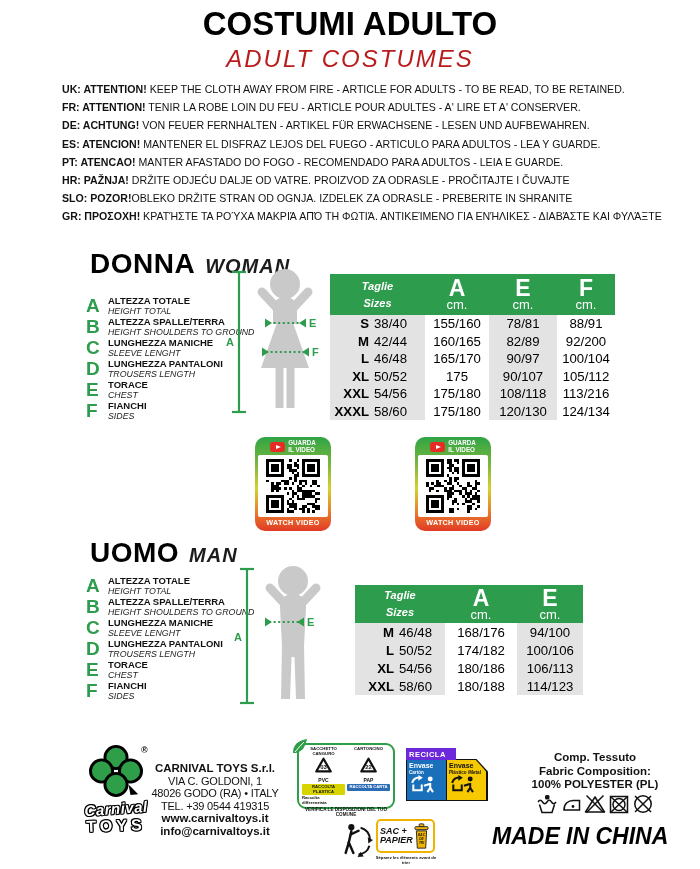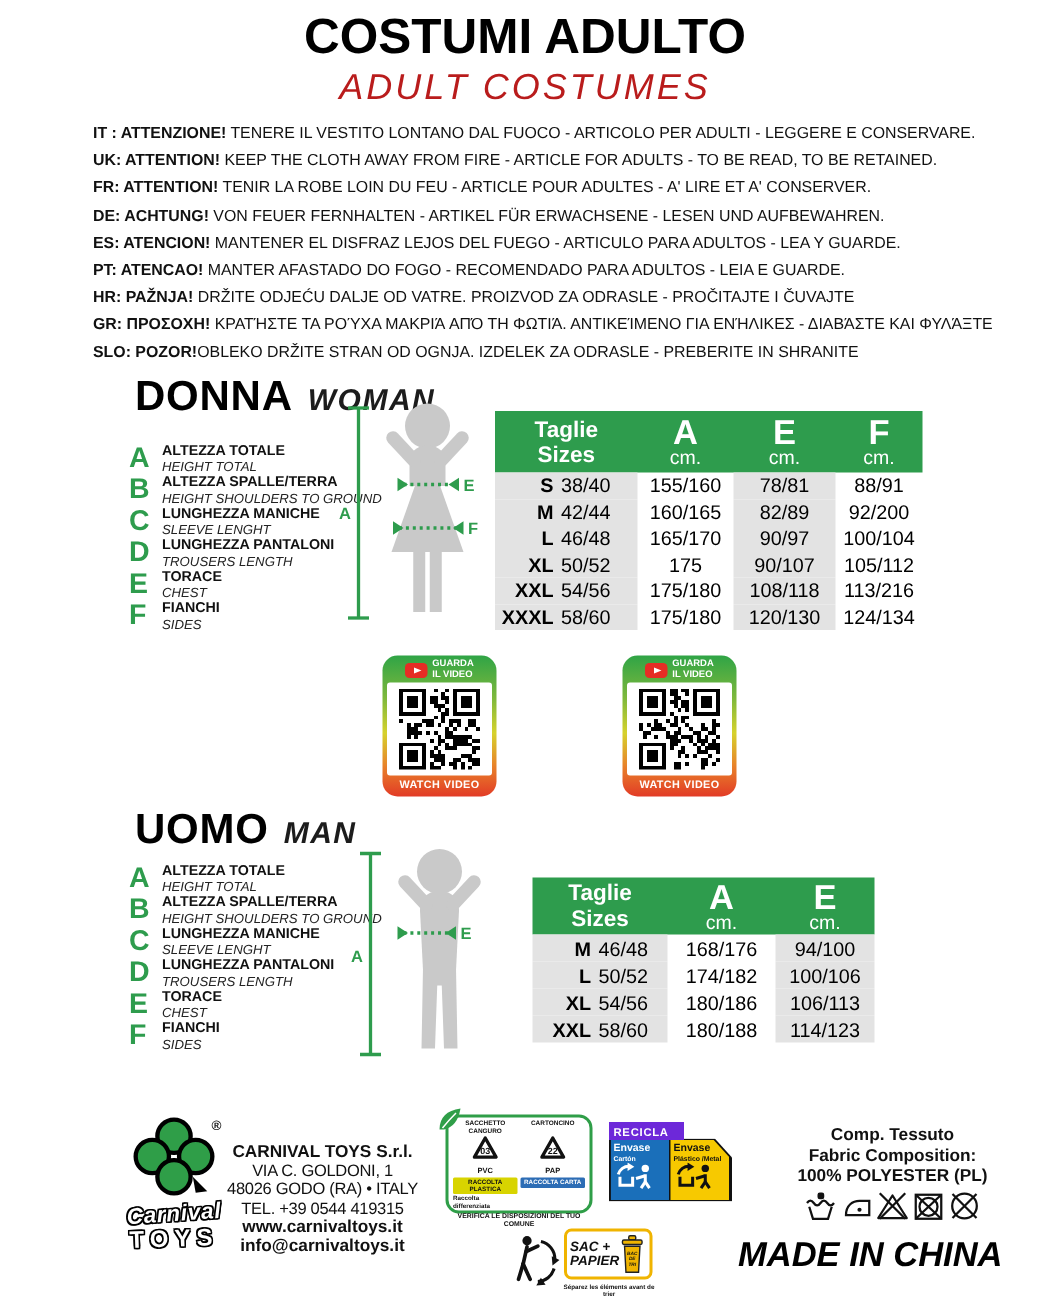--- a/index.html
+++ b/index.html
@@ -124,7 +124,6 @@
   <div class="subtitle">ADULT COSTUMES</div>
 
   <div class="warnings">
-    <div class="wline"><b>IT : ATTENZIONE!</b><span> TENERE IL VESTITO LONTANO DAL FUOCO - ARTICOLO PER ADULTI - LEGGERE E CONSERVARE.</span></div>
     <div class="wline"><b>UK: ATTENTION!</b><span> KEEP THE CLOTH AWAY FROM FIRE - ARTICLE FOR ADULTS - TO BE READ, TO BE RETAINED.</span></div>
     <div class="wline"><b>FR: ATTENTION!</b><span> TENIR LA ROBE LOIN DU FEU - ARTICLE POUR ADULTES  - A' LIRE ET A' CONSERVER.</span></div>
     <div class="wline"><b>DE: ACHTUNG!</b><span> VON FEUER FERNHALTEN - ARTIKEL FÜR ERWACHSENE  - LESEN UND AUFBEWAHREN.</span></div>

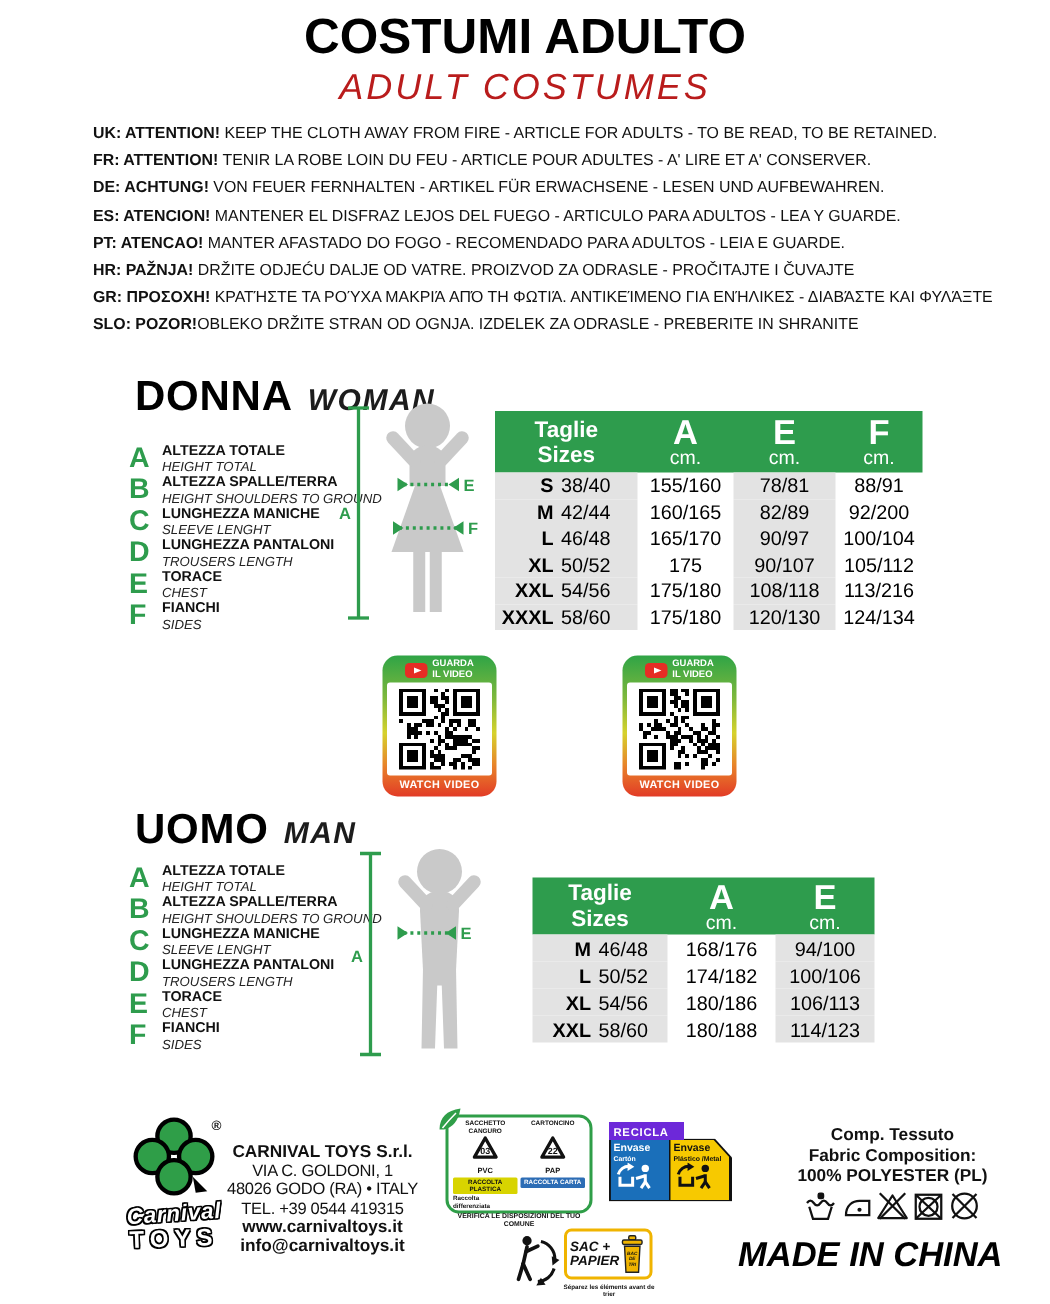--- a/index.html
+++ b/index.html
@@ -130,8 +130,8 @@
     <div class="wline"><b>ES: ATENCION!</b><span> MANTENER EL DISFRAZ LEJOS DEL FUEGO -  ARTICULO PARA ADULTOS - LEA Y GUARDE.</span></div>
     <div class="wline"><b>PT: ATENCAO!</b><span> MANTER AFASTADO DO FOGO - RECOMENDADO PARA ADULTOS - LEIA E GUARDE.</span></div>
     <div class="wline"><b>HR: PAŽNJA!</b><span> DRŽITE ODJEĆU DALJE OD VATRE. PROIZVOD ZA ODRASLE - PROČITAJTE I ČUVAJTE</span></div>
+    <div class="wline"><b>SLO: POZOR!</b><span>OBLEKO DRŽITE STRAN OD OGNJA. IZDELEK ZA ODRASLE - PREBERITE IN SHRANITE</span></div>
     <div class="wline"><b>GR: ΠΡΟΣΟΧΗ!</b><span> ΚΡΑΤΉΣΤΕ ΤΑ ΡΟΎΧΑ ΜΑΚΡΙΆ ΑΠΌ ΤΗ ΦΩΤΙΆ. ΑΝΤΙΚΕΊΜΕΝΟ ΓΙΑ ΕΝΉΛΙΚΕΣ - ΔΙΑΒΆΣΤΕ ΚΑΙ ΦΥΛΆΞΤΕ</span></div>
-    <div class="wline"><b>SLO: POZOR!</b><span>OBLEKO DRŽITE STRAN OD OGNJA. IZDELEK ZA ODRASLE - PREBERITE IN SHRANITE</span></div>
   </div>
 
   <div class="sec-head" style="left:90px;top:248px;">

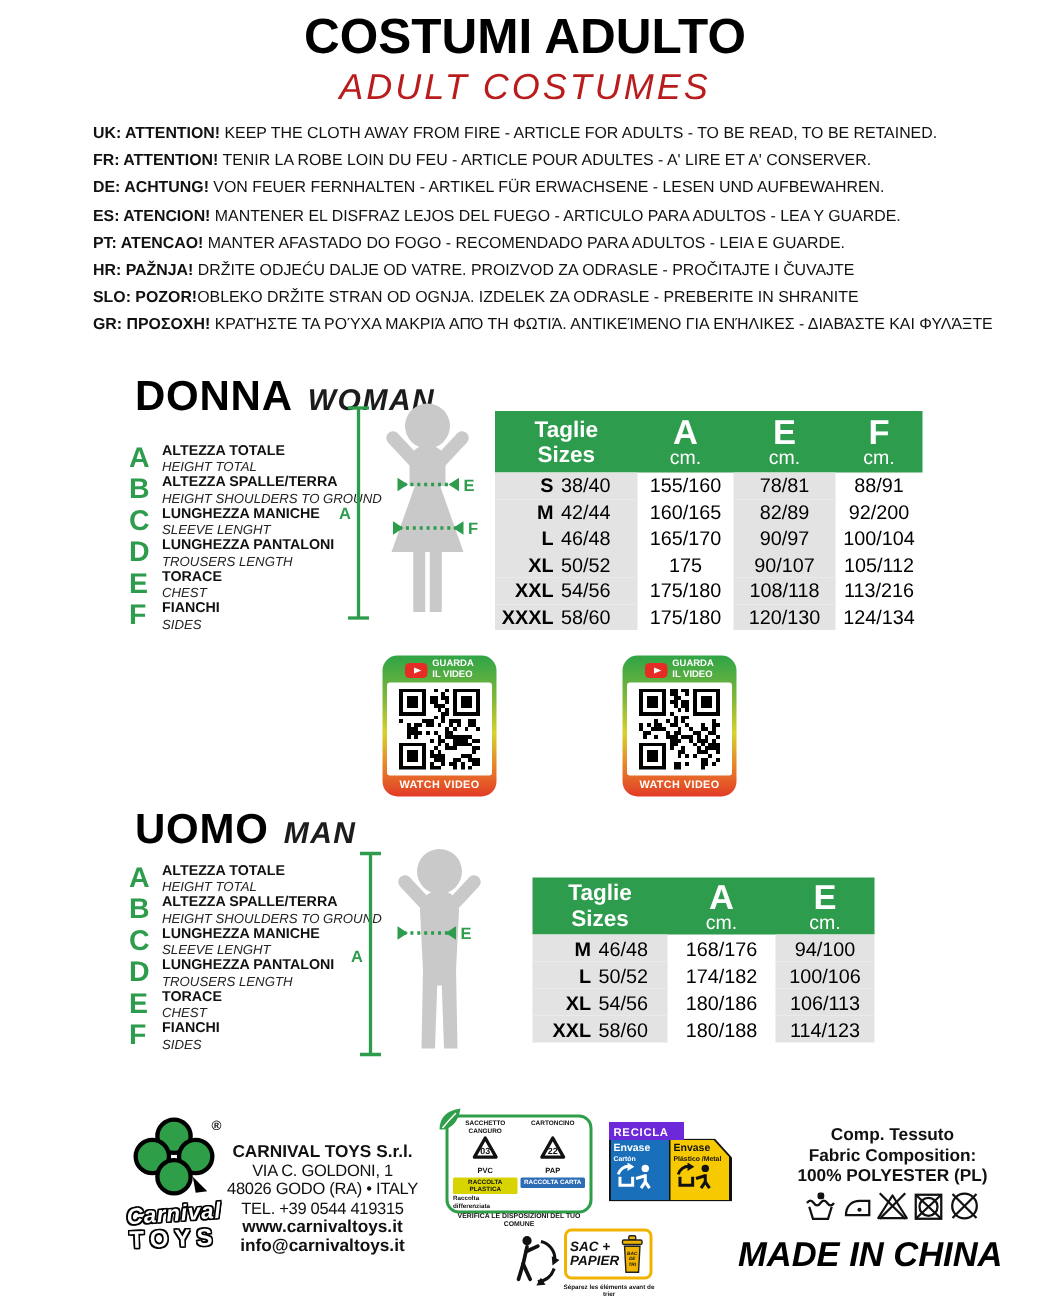--- a/index.html
+++ b/index.html
@@ -40,7 +40,7 @@
   .st-header{background:#2E9C4D;color:#fff;text-align:center;}
   .h-w{height:41px;align-items:center;}
   .h-m{height:38px;align-items:center;}
-  .h-it,.h-en{font-size:15px;line-height:17px;font-weight:600;}
+  .h-it,.h-en{font-size:11px;line-height:17px;font-weight:600;font-style:italic;}
   .h-letter{font-size:23px;line-height:20px;font-weight:800;}
   .h-unit{font-size:13px;line-height:13px;font-weight:500;}
   .st-row{align-items:center;}

